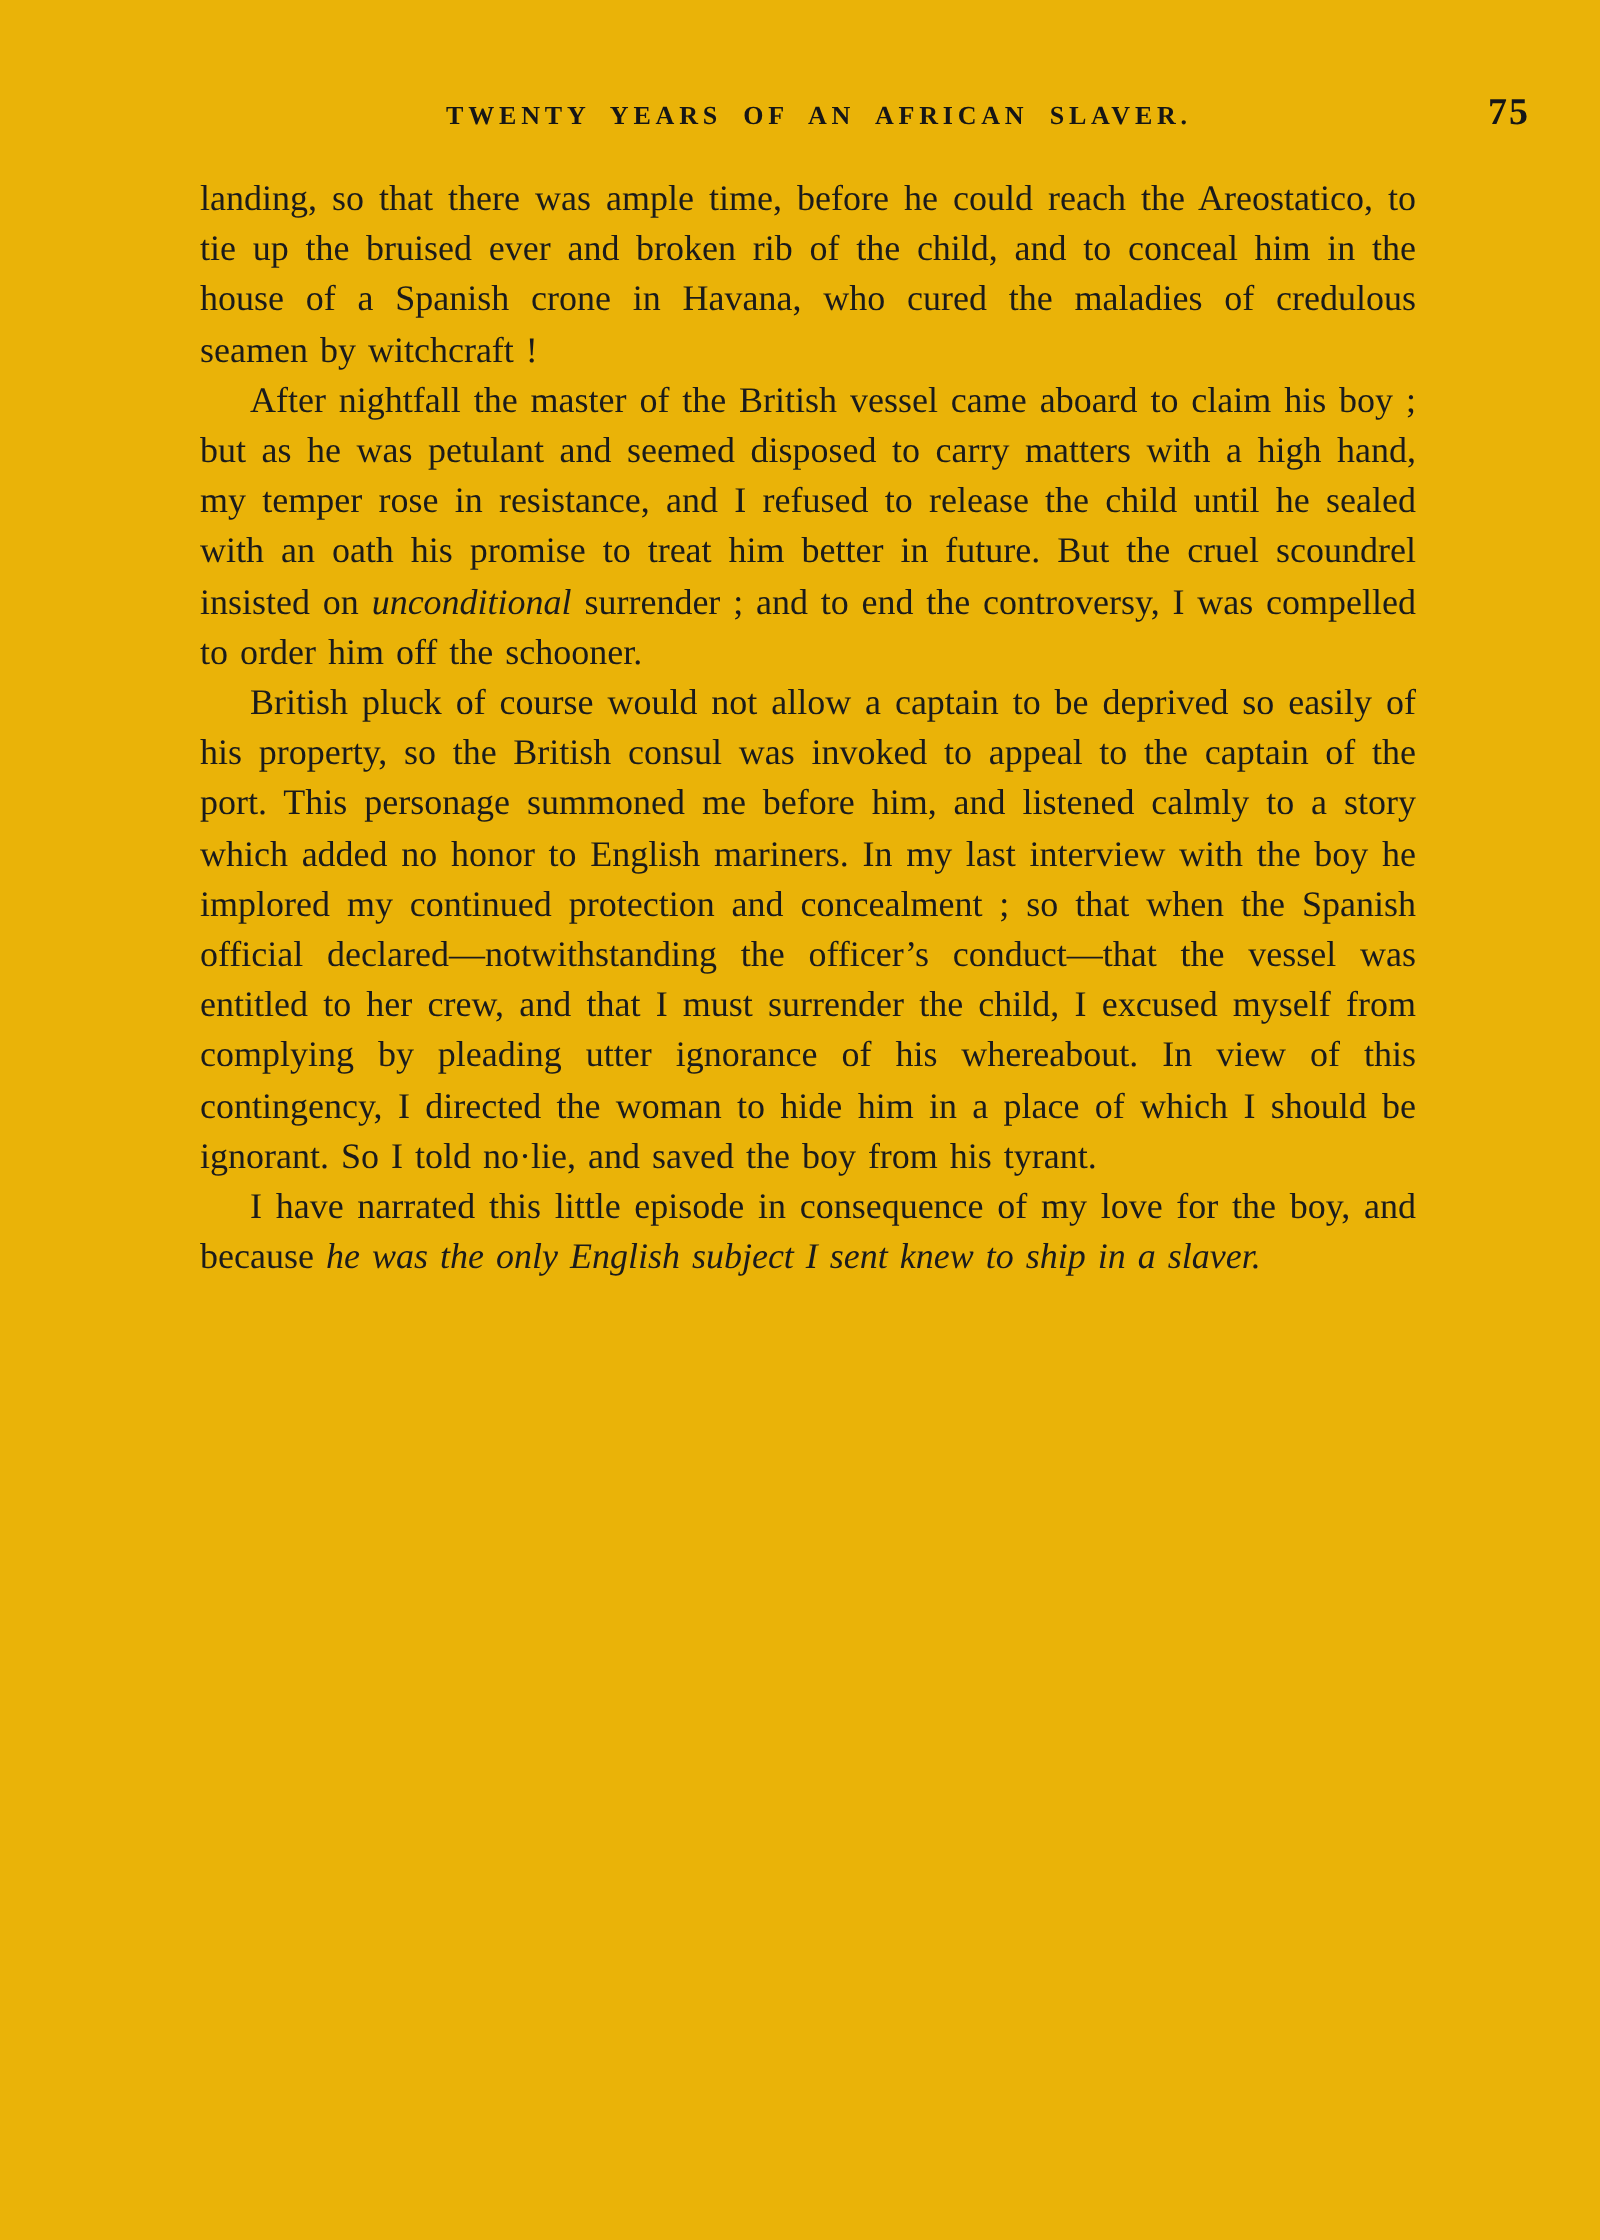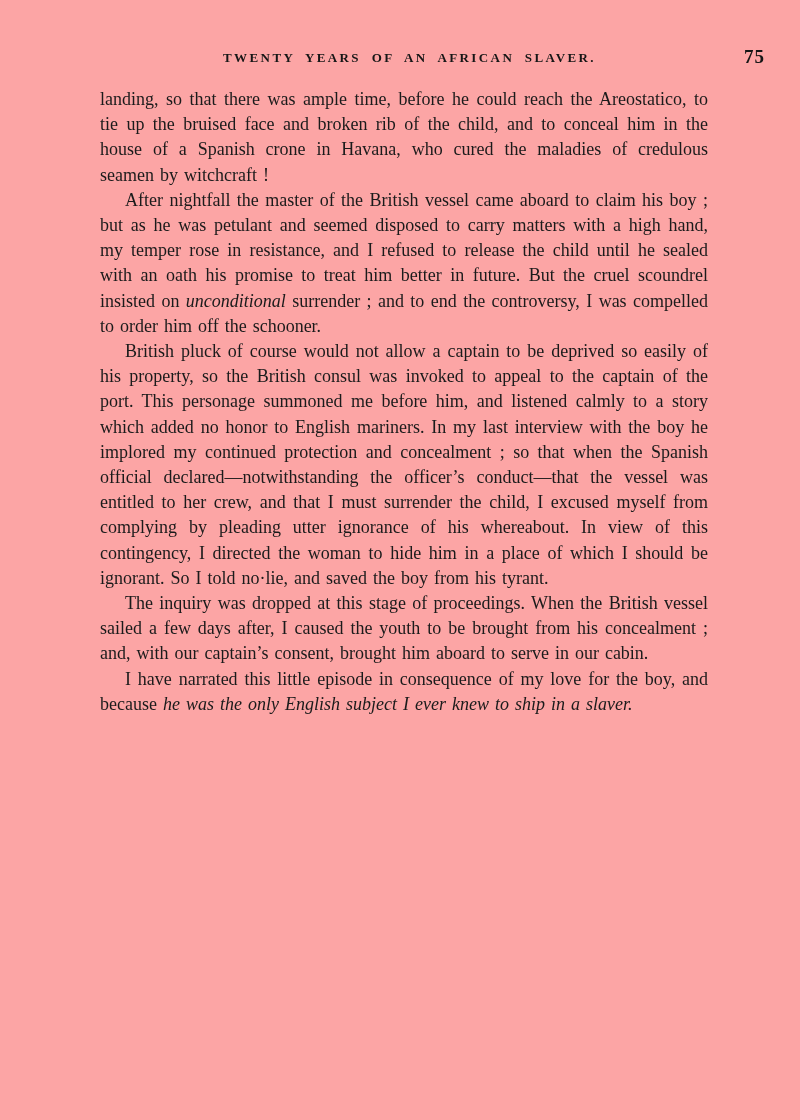--- a/index.html
+++ b/index.html
@@ -11,7 +11,7 @@
     position: relative;
     width: 800px;
     height: 1120px;
-    background: #fca5a5;
+    background: #eab308;
     overflow: hidden;
     font-family: "Liberation Serif", serif;
     color: #1b1b1b;

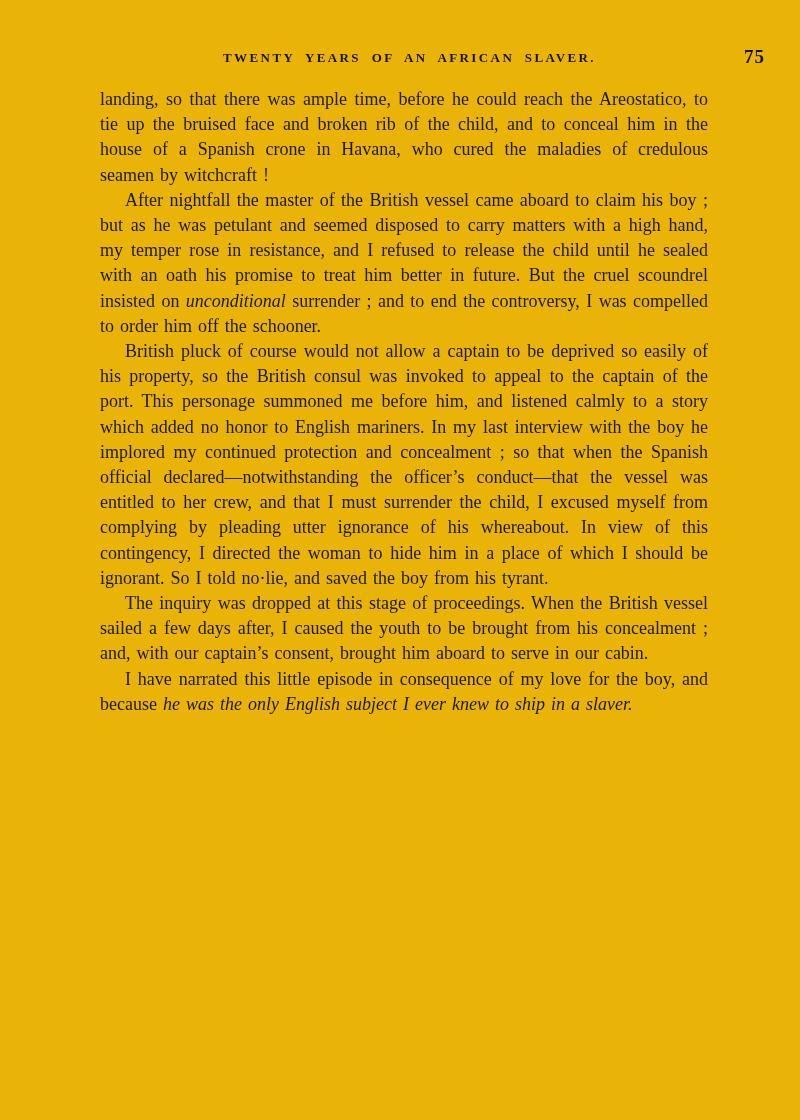--- a/index.html
+++ b/index.html
@@ -74,7 +74,7 @@
     <span class="page-number">75</span>
   </div>
   <div class="content">
-      <p class=""><span>landing, so that there was ample time, before he could reach the Areostatico, to tie up the bruised face and broken rib of the child, and to conceal him in the house of a Spanish crone in Havana, who cured the maladies of credulous seamen by witchcraft !</span></p>
+      <p class=""><span>landing, so that there was ample time, before he could reach the Areostatico, to tie up the bruised ever and broken rib of the child, and to conceal him in the house of a Spanish crone in Havana, who cured the maladies of credulous seamen by witchcraft !</span></p>
       <p class="indent"><span>After nightfall the master of the British vessel came aboard to claim his boy ; but as he was petulant and seemed disposed to carry matters with a high hand, my temper rose in resistance, and I refused to release the child until he sealed with an oath his promise to treat him better in future. But the cruel scoundrel insisted on </span><i>unconditional</i><span> surrender ; and to end the controversy, I was compelled to order him off the schooner.</span></p>
       <p class="indent"><span>British pluck of course would not allow a captain to be deprived so easily of his property, so the British consul was invoked to appeal to the captain of the port. This personage summoned me before him, and listened calmly to a story which added no honor to English mariners. In my last interview with the boy he implored my continued protection and concealment ; so that when the Spanish official declared—notwithstanding the officer’s conduct—that the vessel was entitled to her crew, and that I must surrender the child, I excused myself from complying by pleading utter ignorance of his whereabout. In view of this contingency, I directed the woman to hide him in a place of which I should be ignorant. So I told no·lie, and saved the boy from his tyrant.</span></p>
       <p class="indent"><span>The inquiry was dropped at this stage of proceedings. When the British vessel sailed a few days after, I caused the youth to be brought from his concealment ; and, with our captain’s consent, brought him aboard to serve in our cabin.</span></p>

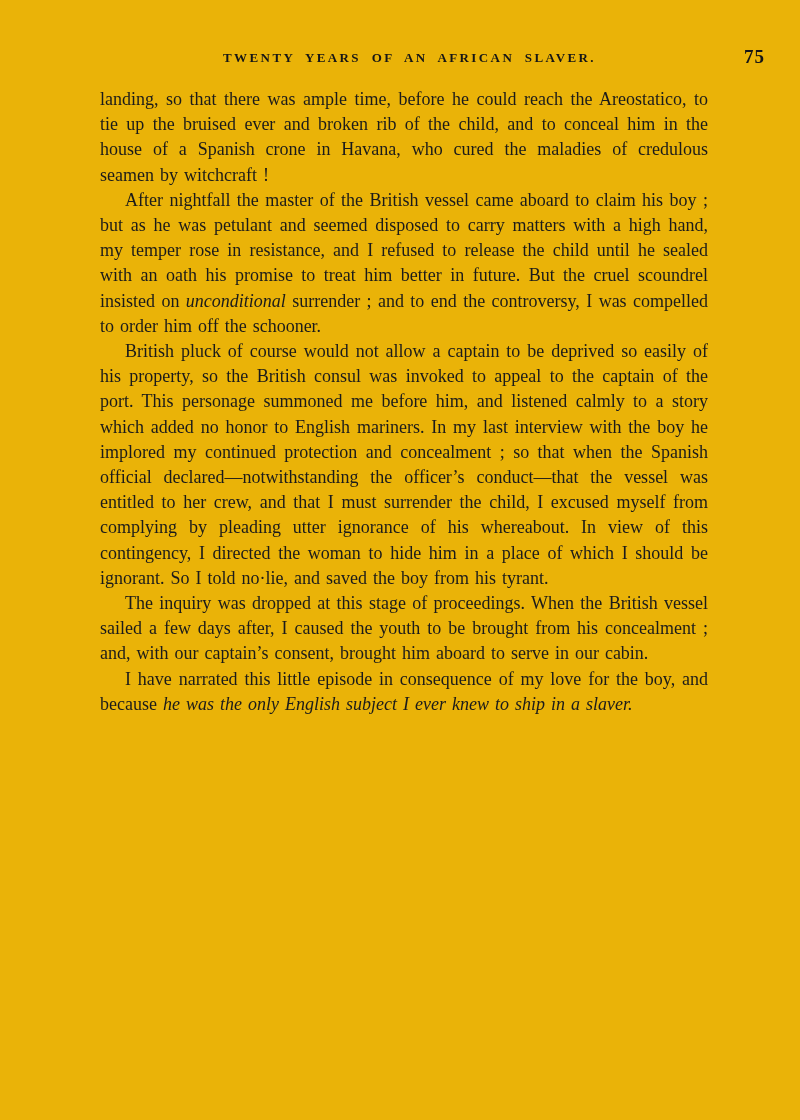--- a/index.html
+++ b/index.html
@@ -77,7 +77,6 @@
       <p class=""><span>landing, so that there was ample time, before he could reach the Areostatico, to tie up the bruised ever and broken rib of the child, and to conceal him in the house of a Spanish crone in Havana, who cured the maladies of credulous seamen by witchcraft !</span></p>
       <p class="indent"><span>After nightfall the master of the British vessel came aboard to claim his boy ; but as he was petulant and seemed disposed to carry matters with a high hand, my temper rose in resistance, and I refused to release the child until he sealed with an oath his promise to treat him better in future. But the cruel scoundrel insisted on </span><i>unconditional</i><span> surrender ; and to end the controversy, I was compelled to order him off the schooner.</span></p>
       <p class="indent"><span>British pluck of course would not allow a captain to be deprived so easily of his property, so the British consul was invoked to appeal to the captain of the port. This personage summoned me before him, and listened calmly to a story which added no honor to English mariners. In my last interview with the boy he implored my continued protection and concealment ; so that when the Spanish official declared—notwithstanding the officer’s conduct—that the vessel was entitled to her crew, and that I must surrender the child, I excused myself from complying by pleading utter ignorance of his whereabout. In view of this contingency, I directed the woman to hide him in a place of which I should be ignorant. So I told no·lie, and saved the boy from his tyrant.</span></p>
-      <p class="indent"><span>The inquiry was dropped at this stage of proceedings. When the British vessel sailed a few days after, I caused the youth to be brought from his concealment ; and, with our captain’s consent, brought him aboard to serve in our cabin.</span></p>
       <p class="indent"><span>I have narrated this little episode in consequence of my love for the boy, and because </span><i>he was the only English subject I ever knew to ship in a slaver.</i></p>
     </div>
 </div>

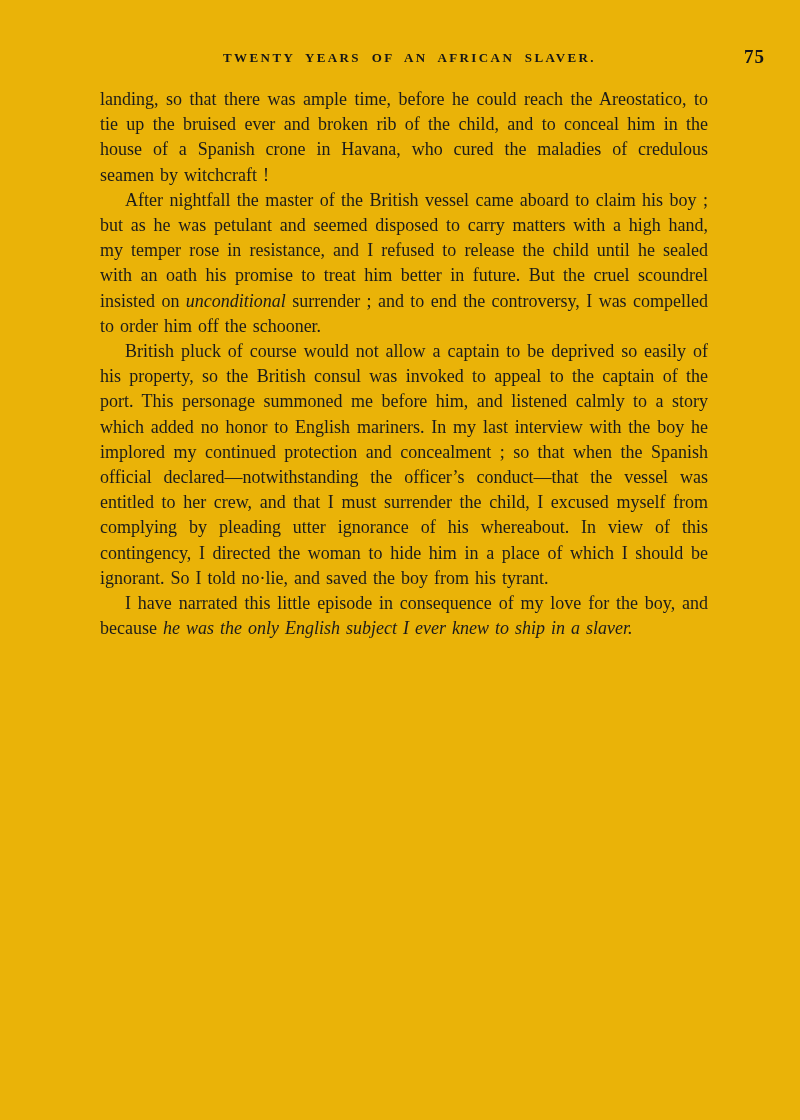--- a/index.html
+++ b/index.html
@@ -77,7 +77,7 @@
       <p class=""><span>landing, so that there was ample time, before he could reach the Areostatico, to tie up the bruised ever and broken rib of the child, and to conceal him in the house of a Spanish crone in Havana, who cured the maladies of credulous seamen by witchcraft !</span></p>
       <p class="indent"><span>After nightfall the master of the British vessel came aboard to claim his boy ; but as he was petulant and seemed disposed to carry matters with a high hand, my temper rose in resistance, and I refused to release the child until he sealed with an oath his promise to treat him better in future. But the cruel scoundrel insisted on </span><i>unconditional</i><span> surrender ; and to end the controversy, I was compelled to order him off the schooner.</span></p>
       <p class="indent"><span>British pluck of course would not allow a captain to be deprived so easily of his property, so the British consul was invoked to appeal to the captain of the port. This personage summoned me before him, and listened calmly to a story which added no honor to English mariners. In my last interview with the boy he implored my continued protection and concealment ; so that when the Spanish official declared—notwithstanding the officer’s conduct—that the vessel was entitled to her crew, and that I must surrender the child, I excused myself from complying by pleading utter ignorance of his whereabout. In view of this contingency, I directed the woman to hide him in a place of which I should be ignorant. So I told no·lie, and saved the boy from his tyrant.</span></p>
-      <p class="indent"><span>I have narrated this little episode in consequence of my love for the boy, and because </span><i>he was the only English subject I ever knew to ship in a slaver.</i></p>
+      <p class="indent"><span>I have narrated this little episode in consequence of my love for the boy, and because </span><i>he was the only English subject I sent knew to ship in a slaver.</i></p>
     </div>
 </div>
 

